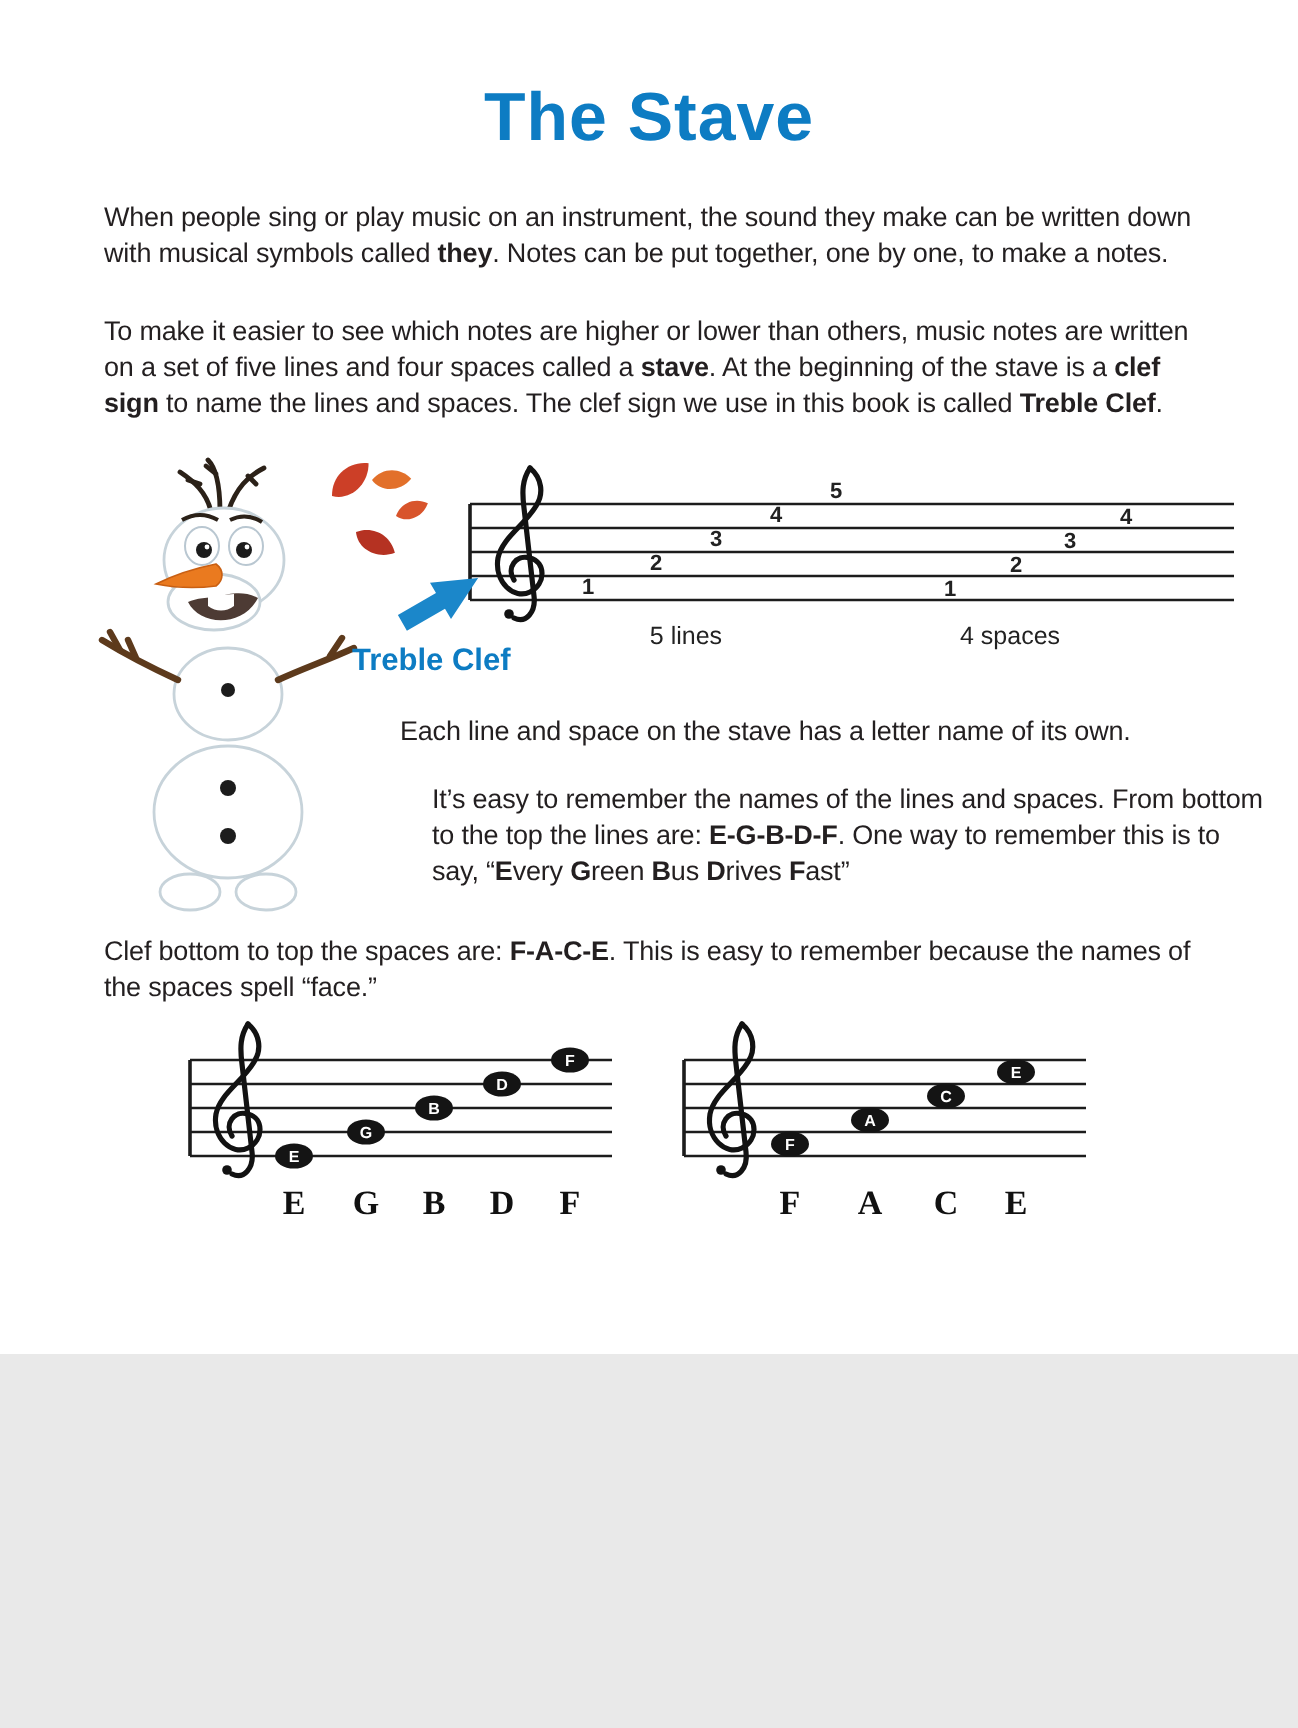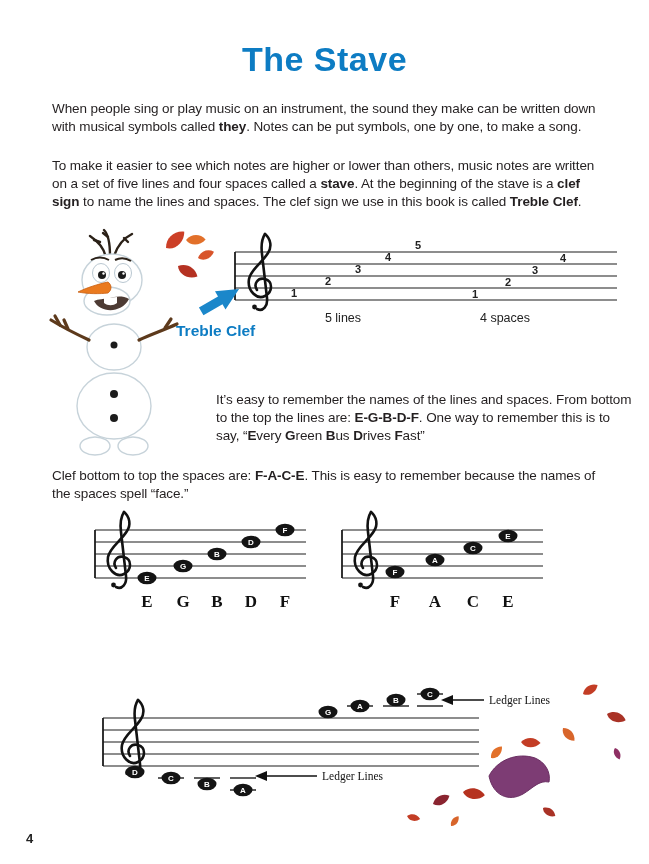--- a/index.html
+++ b/index.html
@@ -3,7 +3,7 @@
 <meta charset="utf-8">
 <style>
   html,body{margin:0;padding:0;background:#e9e9e9;}
-  .page{position:relative;width:649px;height:864px;background:#ffffff;overflow:hidden;
+  .page{position:relative;width:649px;height:677px;background:#ffffff;overflow:hidden;
         font-family:"Liberation Sans",sans-serif;color:#231f20;margin:0 auto;}
   .title{position:absolute;top:40px;left:0;width:100%;text-align:center;
          font-size:34px;font-weight:bold;color:#0d7cc3;letter-spacing:.5px;}

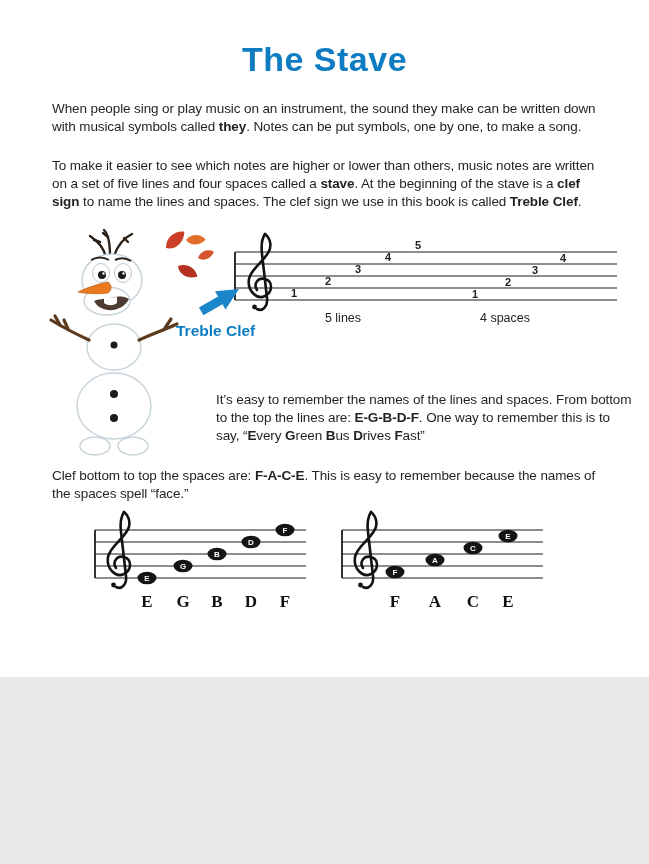--- a/index.html
+++ b/index.html
@@ -40,7 +40,7 @@
 
   <div class="title">The Stave</div>
 
-  <div class="para" style="left:52px;top:100px;width:548px"><span>When people sing or play music on an instrument, the sound they make can be written down with musical symbols called </span><b>they</b><span>. Notes can be put symbols, one by one, to make a song.</span></div>
+  <div class="para" style="left:52px;top:100px;width:548px"><span>When people sing or play music on an instrument, the sound they make can be written down with musical symbols called </span><b>they</b><span>. Notes can be put together, one by one, to make a notes.</span></div>
 
   <div class="para" style="left:52px;top:157px;width:548px"><span>To make it easier to see which notes are higher or lower than others, music notes are written on a set of five lines and four spaces called a </span><b>stave</b><span>. At the beginning of the stave is a </span><b>clef sign</b><span> to name the lines and spaces. The clef sign we use in this book is called </span><b>Treble Clef</b><span>.</span></div>
 

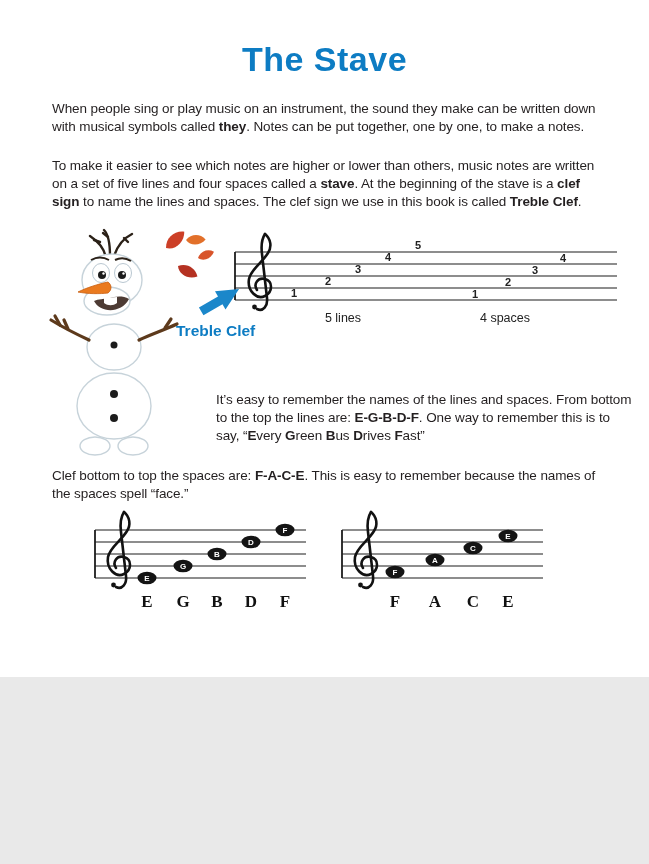--- a/index.html
+++ b/index.html
@@ -133,6 +133,7 @@
 
   <div class="treble-label">Treble Clef</div>
 
+  <div class="para" style="left:200px;top:357px;width:412px"><span>Each line and space on the stave has a letter name of its own.</span></div>
 
   <div class="para" style="left:216px;top:391px;width:416px"><span>It’s easy to remember the names of the lines and spaces. From bottom to the top the lines are: </span><b>E-G-B-D-F</b><span>. One way to remember this is to say, “</span><b>E</b><span>very </span><b>G</b><span>reen </span><b>B</b><span>us </span><b>D</b><span>rives </span><b>F</b><span>ast”</span></div>
 

